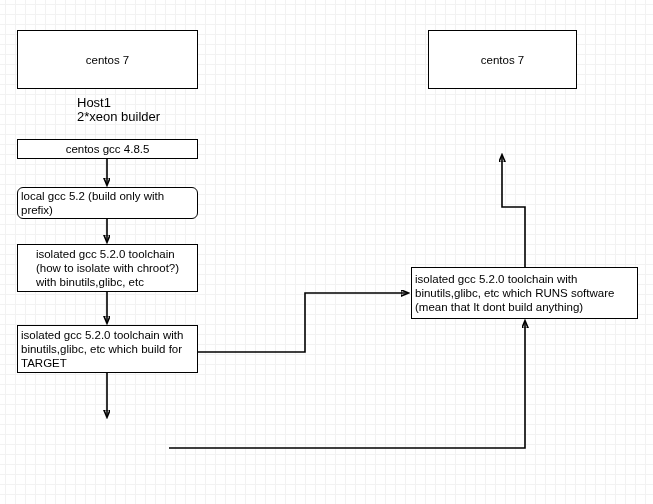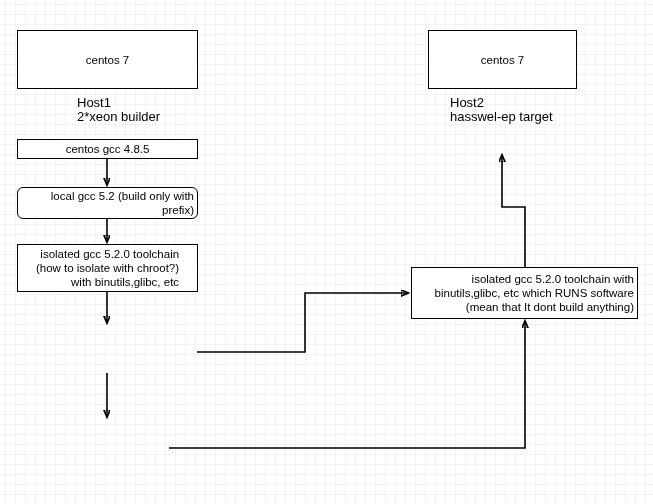--- a/index.html
+++ b/index.html
@@ -34,7 +34,7 @@
     display: flex;
     align-items: center;
     justify-content: center;
-    text-align: right;
+    text-align: left;
     padding: 2px 3px;
     white-space: pre-line;
   }

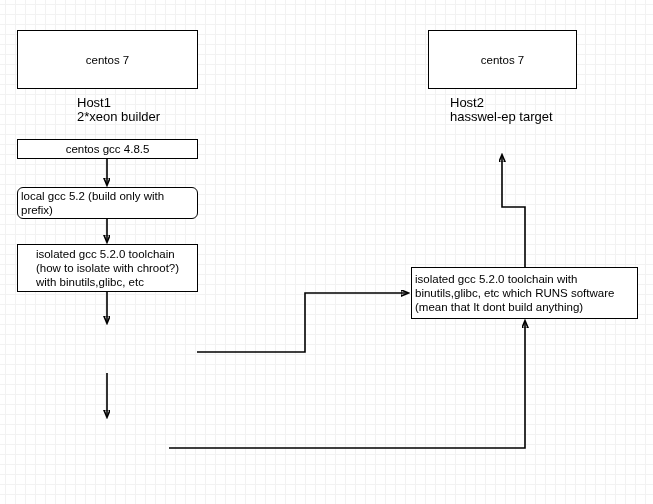--- a/index.html
+++ b/index.html
@@ -116,8 +116,6 @@
     <span>centos 7</span>
   </div>
 
-  <div class="caption" style="left:450px; top:96px; width:180px;">Host2
-hasswel-ep target</div>
 
   <div class="node" style="left:411px; top:267px; width:227px; height:52px;">
     <span>isolated gcc 5.2.0 toolchain with binutils,glibc, etc which RUNS software (mean that It dont build anything)</span>

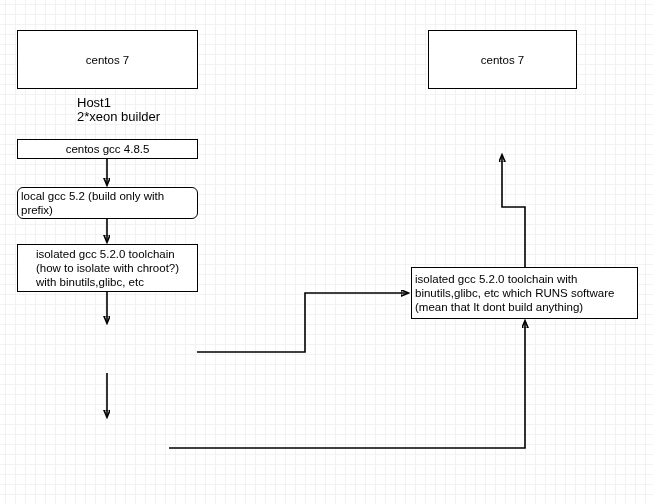--- a/index.html
+++ b/index.html
@@ -110,6 +110,9 @@
 with binutils,glibc, etc</span>
   </div>
 
+  <div class="node" style="left:17px; top:325px; width:181px; height:48px;">
+    <span>isolated gcc 5.2.0 toolchain with binutils,glibc, etc which build for TARGET</span>
+  </div>
 
 
   <div class="node" style="left:428px; top:30px; width:149px; height:59px;">

